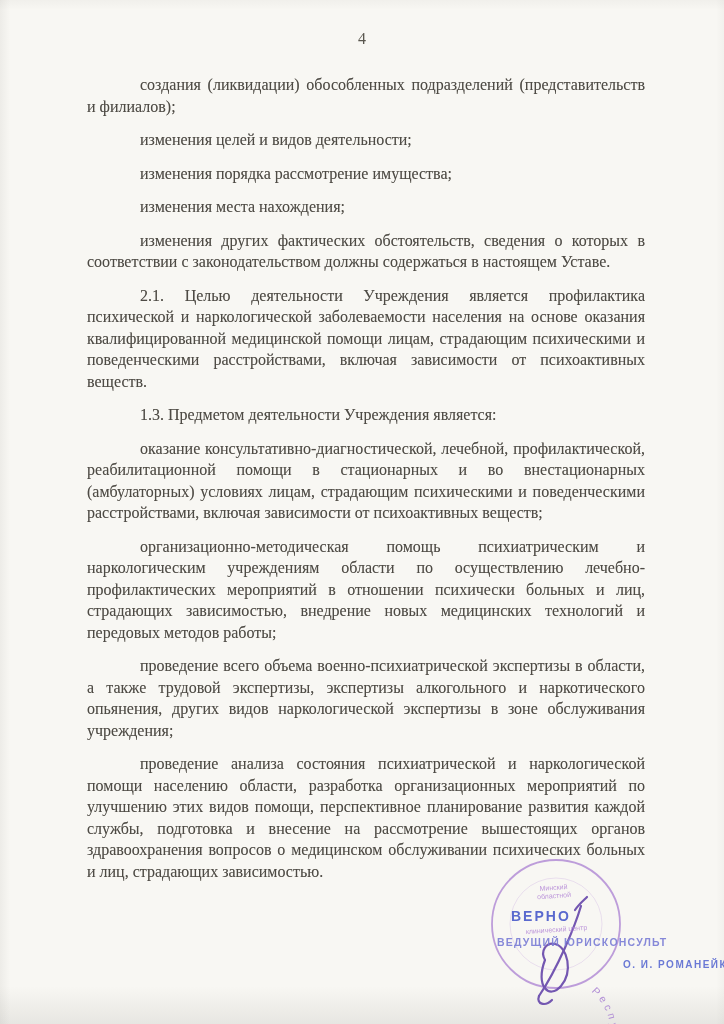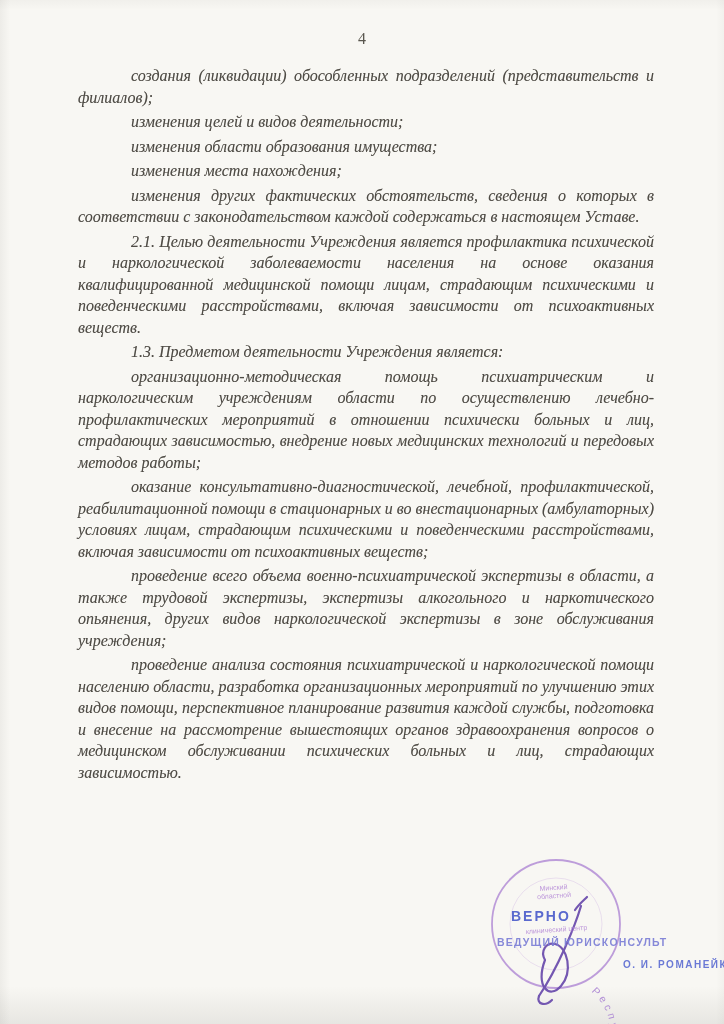--- a/index.html
+++ b/index.html
@@ -26,7 +26,7 @@
     text-shadow:0 0 0.6px rgba(80,76,70,0.35);
   }
   .para{
-    margin:3px; text-indent:53px; text-align:justify;font-style:italic;
+    margin:12px; text-indent:53px; text-align:justify;
   }
   .section-heading{
     margin:17px 0 12px; text-align:center;

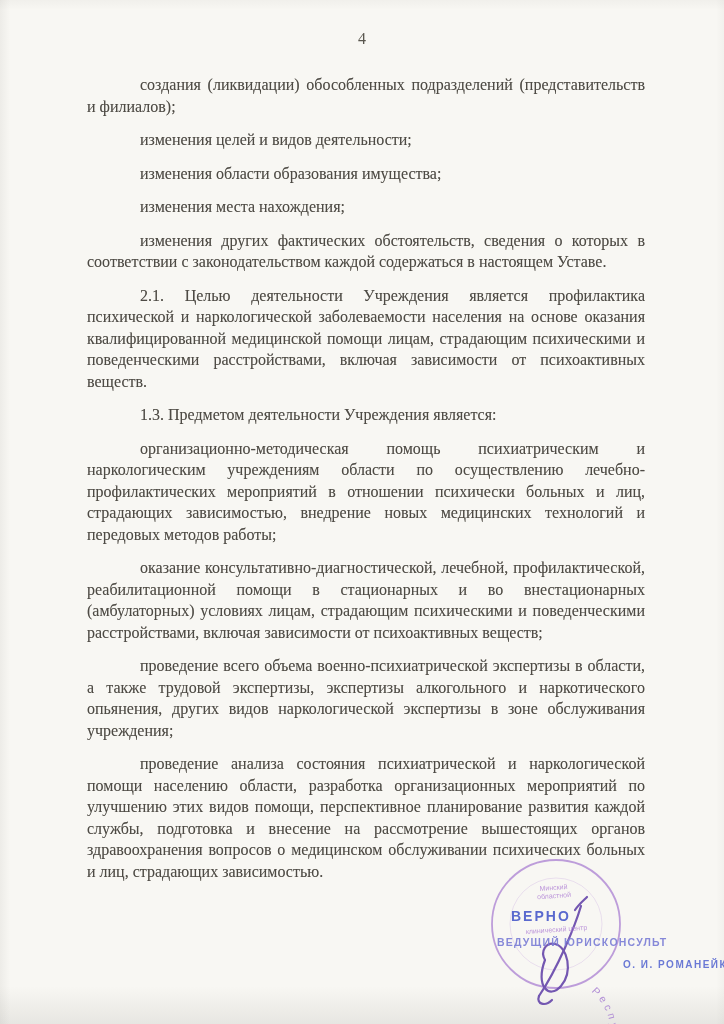--- a/index.html
+++ b/index.html
@@ -64,7 +64,7 @@
   <div class="text-block">
     <p class="para">создания (ликвидации) обособленных подразделений (представительств и филиалов);</p>
     <p class="para">изменения целей и видов деятельности;</p>
-    <p class="para">изменения области образования имущества;</p>
+    <p class="para">изменения порядка рассмотрение имущества;</p>
     <p class="para">изменения места нахождения;</p>
     <p class="para">изменения других фактических обстоятельств, сведения о которых в соответствии с законодательством каждой содержаться в настоящем Уставе.</p>
 

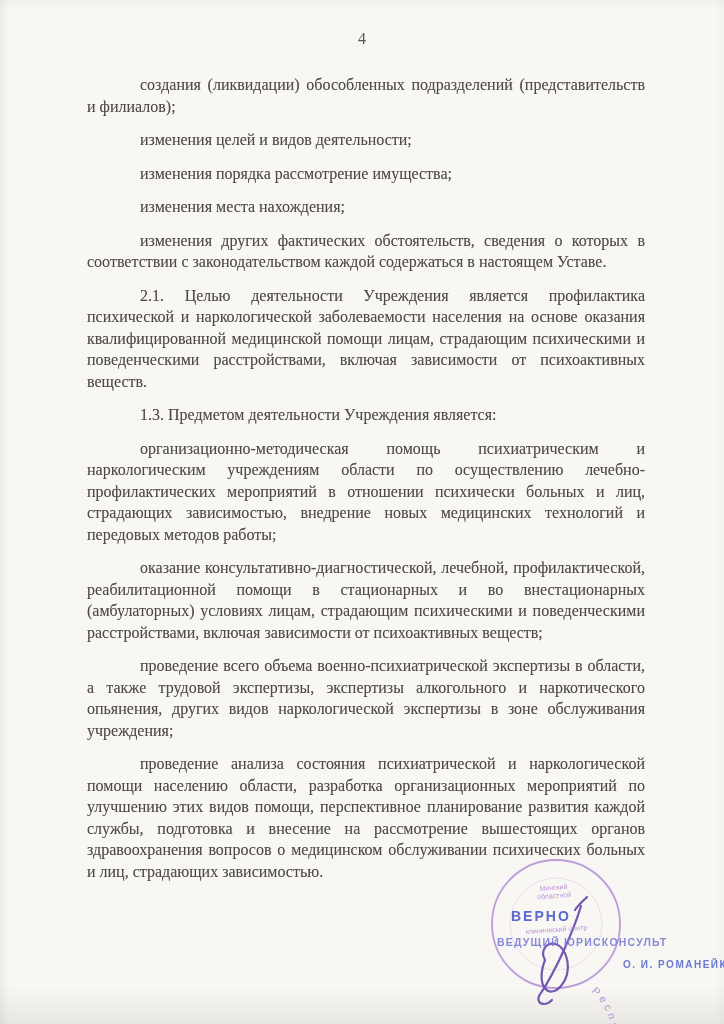--- a/index.html
+++ b/index.html
@@ -66,7 +66,7 @@
     <p class="para">изменения целей и видов деятельности;</p>
     <p class="para">изменения порядка рассмотрение имущества;</p>
     <p class="para">изменения места нахождения;</p>
-    <p class="para">изменения других фактических обстоятельств, сведения о которых в соответствии с законодательством каждой содержаться в настоящем Уставе.</p>
+    <p class="para">изменения других фактических обстоятельств, сведения о которых в соответствии с законодательством должны содержаться в настоящем Уставе.</p>
 
 
     <p class="para">2.1. Целью деятельности Учреждения является профилактика психической и наркологической заболеваемости населения на основе оказания квалифицированной медицинской помощи  лицам, страдающим психическими и поведенческими расстройствами, включая зависимости от психоактивных веществ.</p>

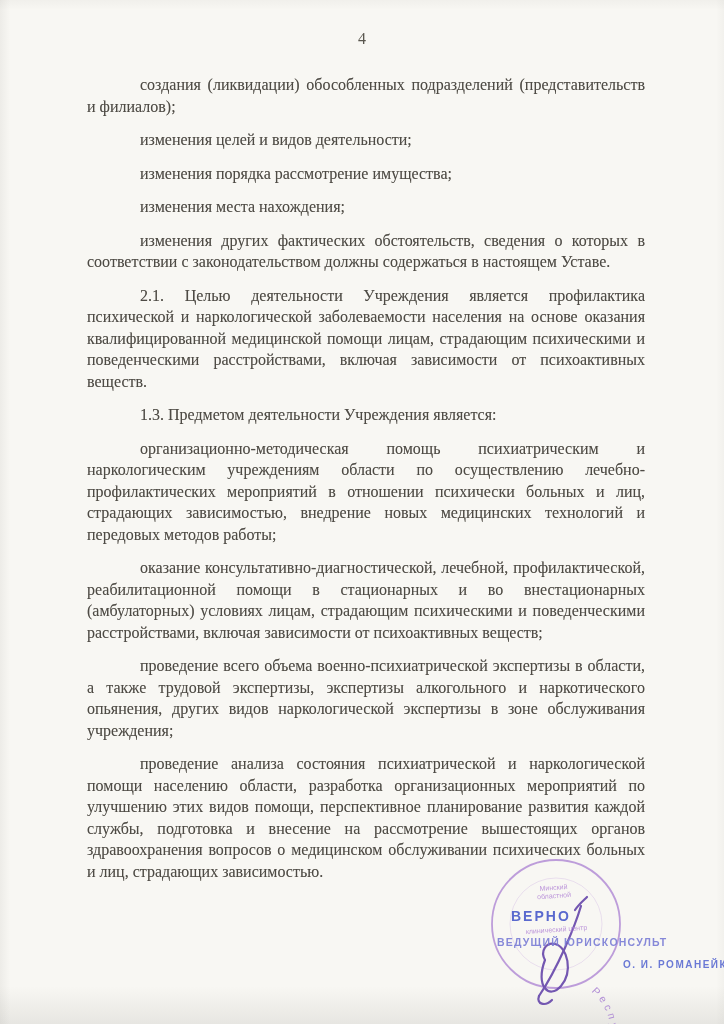--- a/index.html
+++ b/index.html
@@ -71,8 +71,8 @@
 
     <p class="para">2.1. Целью деятельности Учреждения является профилактика психической и наркологической заболеваемости населения на основе оказания квалифицированной медицинской помощи  лицам, страдающим психическими и поведенческими расстройствами, включая зависимости от психоактивных веществ.</p>
     <p class="para">1.3. Предметом деятельности Учреждения является:</p>
+    <p class="para">оказание консультативно-диагностической, лечебной, профилактической, реабилитационной помощи в стационарных и во внестационарных (амбулаторных) условиях лицам, страдающим психическими и поведенческими расстройствами, включая зависимости от психоактивных веществ;</p>
     <p class="para">организационно-методическая помощь психиатрическим и наркологическим учреждениям области по осуществлению лечебно-профилактических мероприятий в отношении психически больных и лиц, страдающих зависимостью, внедрение новых медицинских технологий и передовых методов работы;</p>
-    <p class="para">оказание консультативно-диагностической, лечебной, профилактической, реабилитационной помощи в стационарных и во внестационарных (амбулаторных) условиях лицам, страдающим психическими и поведенческими расстройствами, включая зависимости от психоактивных веществ;</p>
     <p class="para">проведение всего объема военно-психиатрической экспертизы в области, а также трудовой экспертизы, экспертизы алкогольного и наркотического опьянения, других видов наркологической экспертизы в зоне обслуживания учреждения;</p>
     <p class="para">проведение анализа состояния психиатрической и наркологической помощи населению области, разработка организационных мероприятий по улучшению этих видов помощи, перспективное планирование развития каждой службы, подготовка и внесение на рассмотрение вышестоящих органов здравоохранения вопросов о медицинском обслуживании психических больных и лиц, страдающих зависимостью.</p>
   </div>

